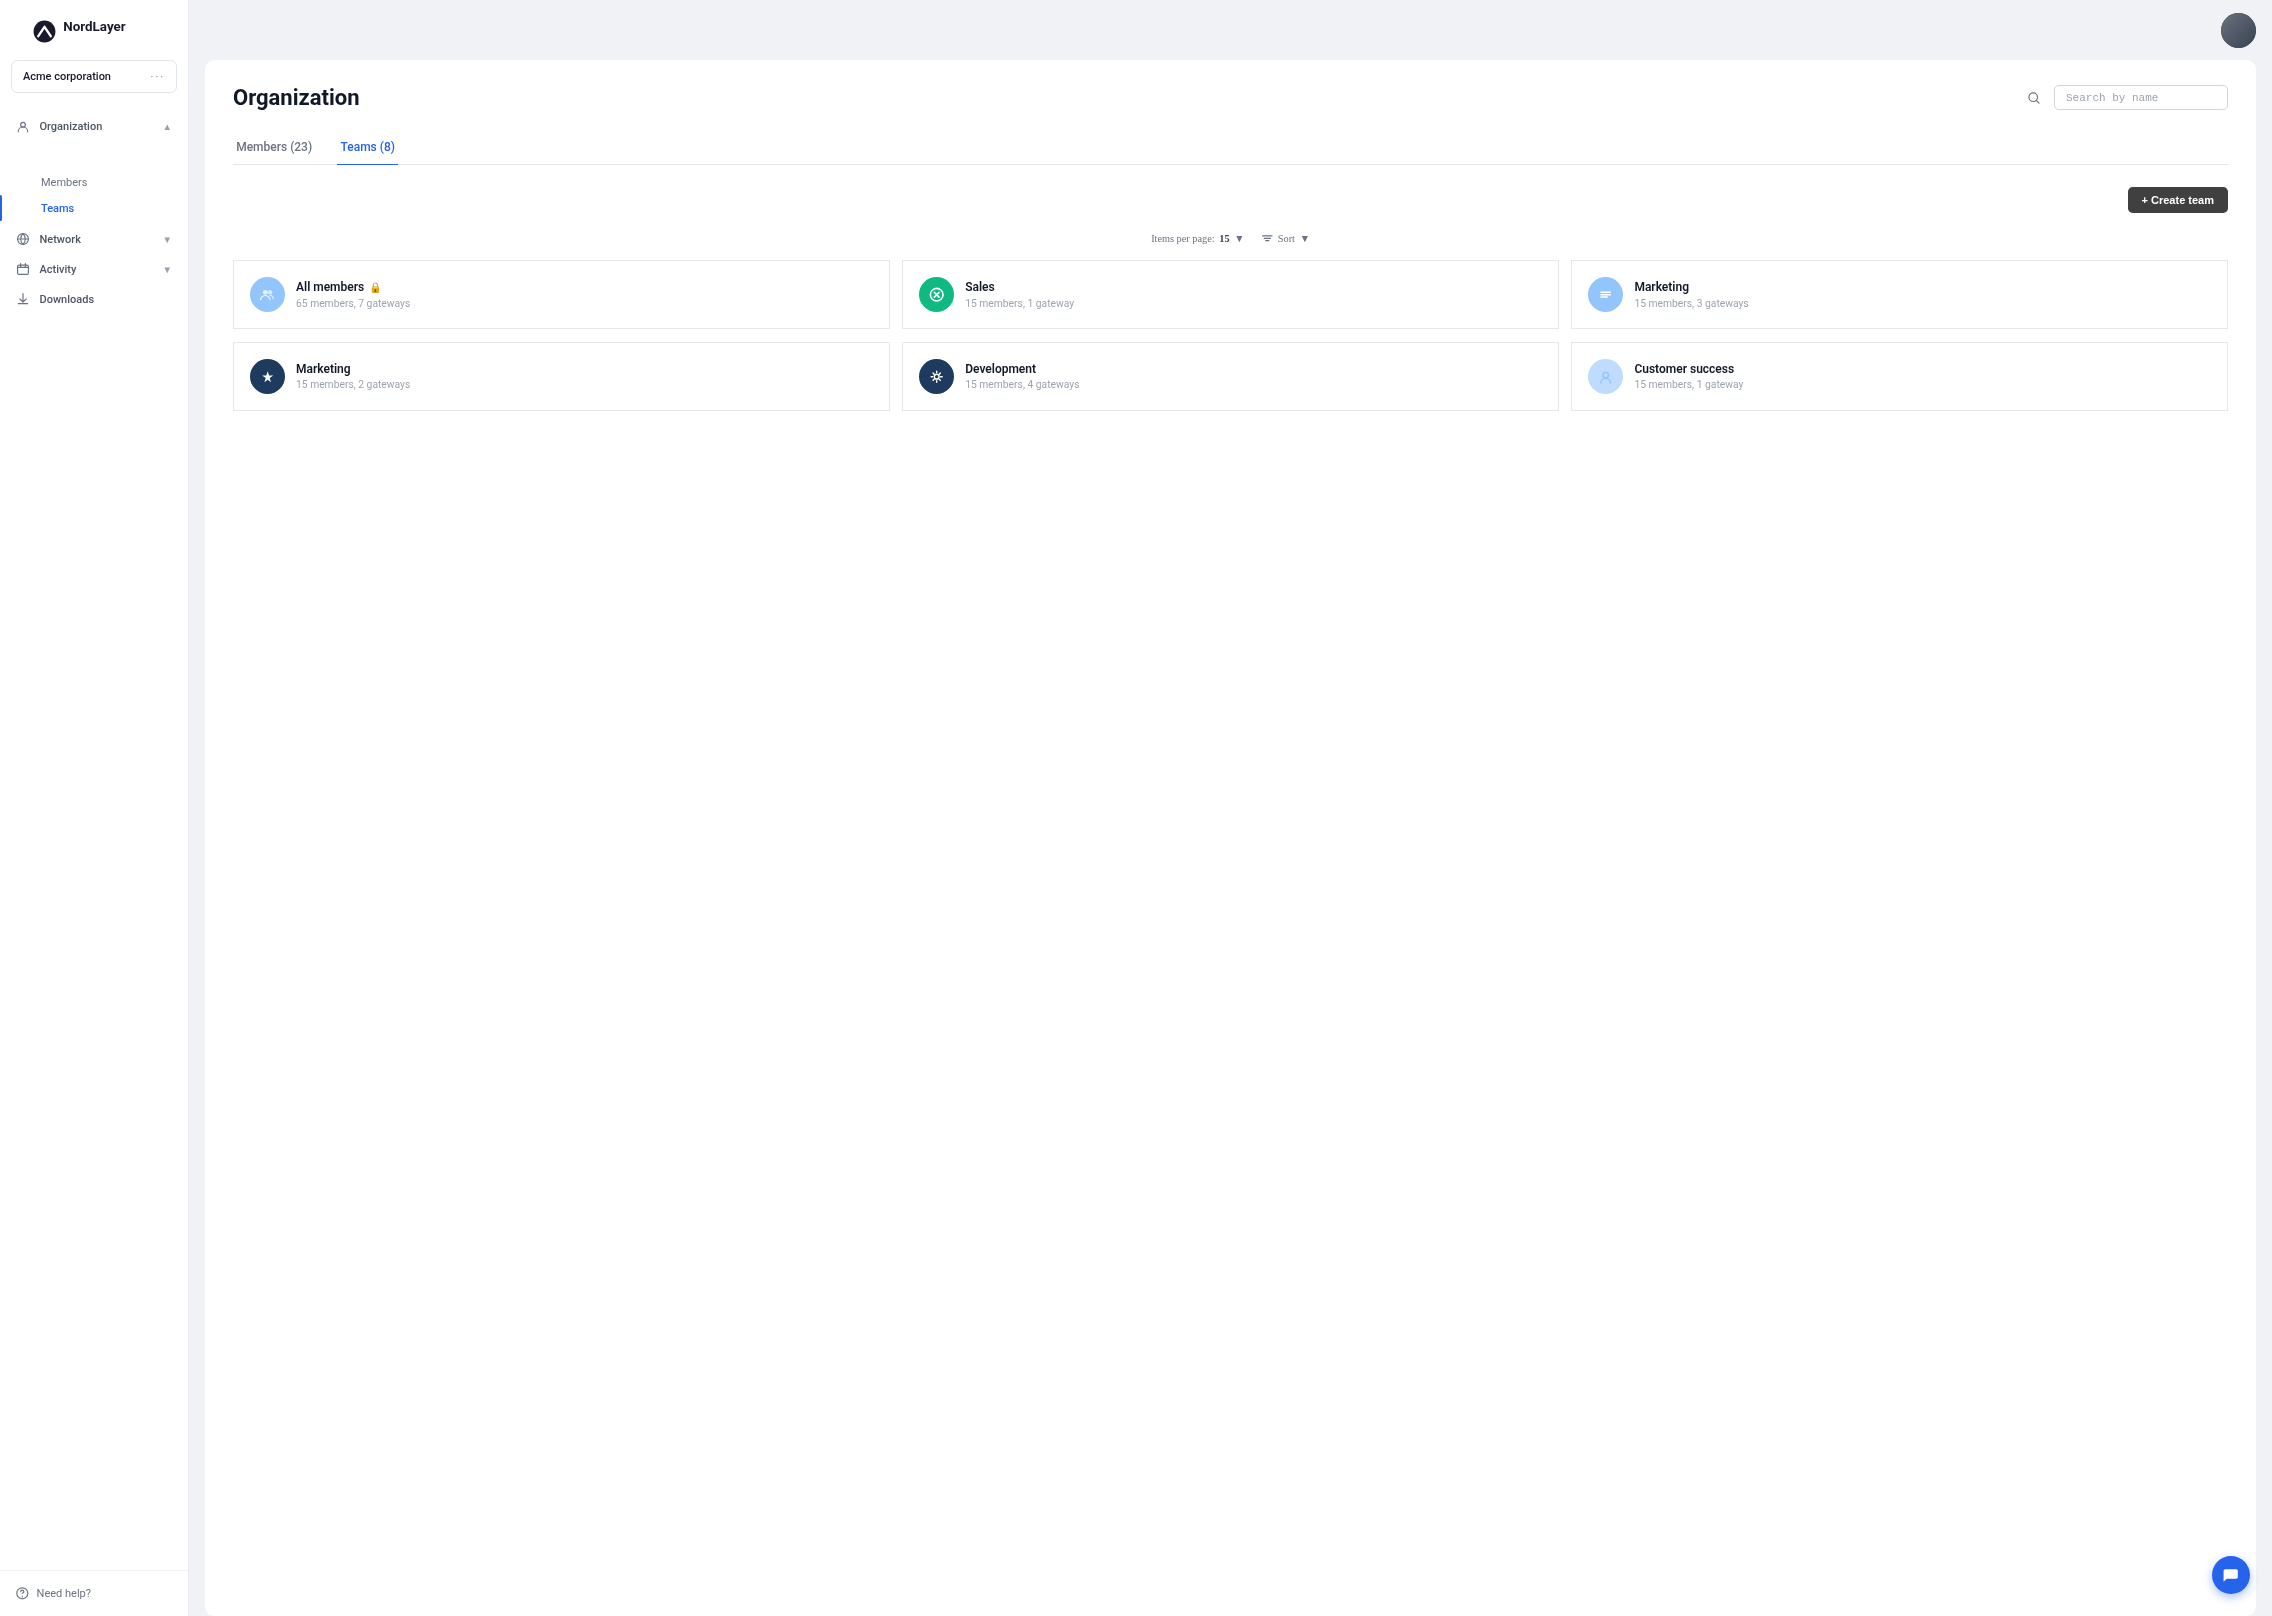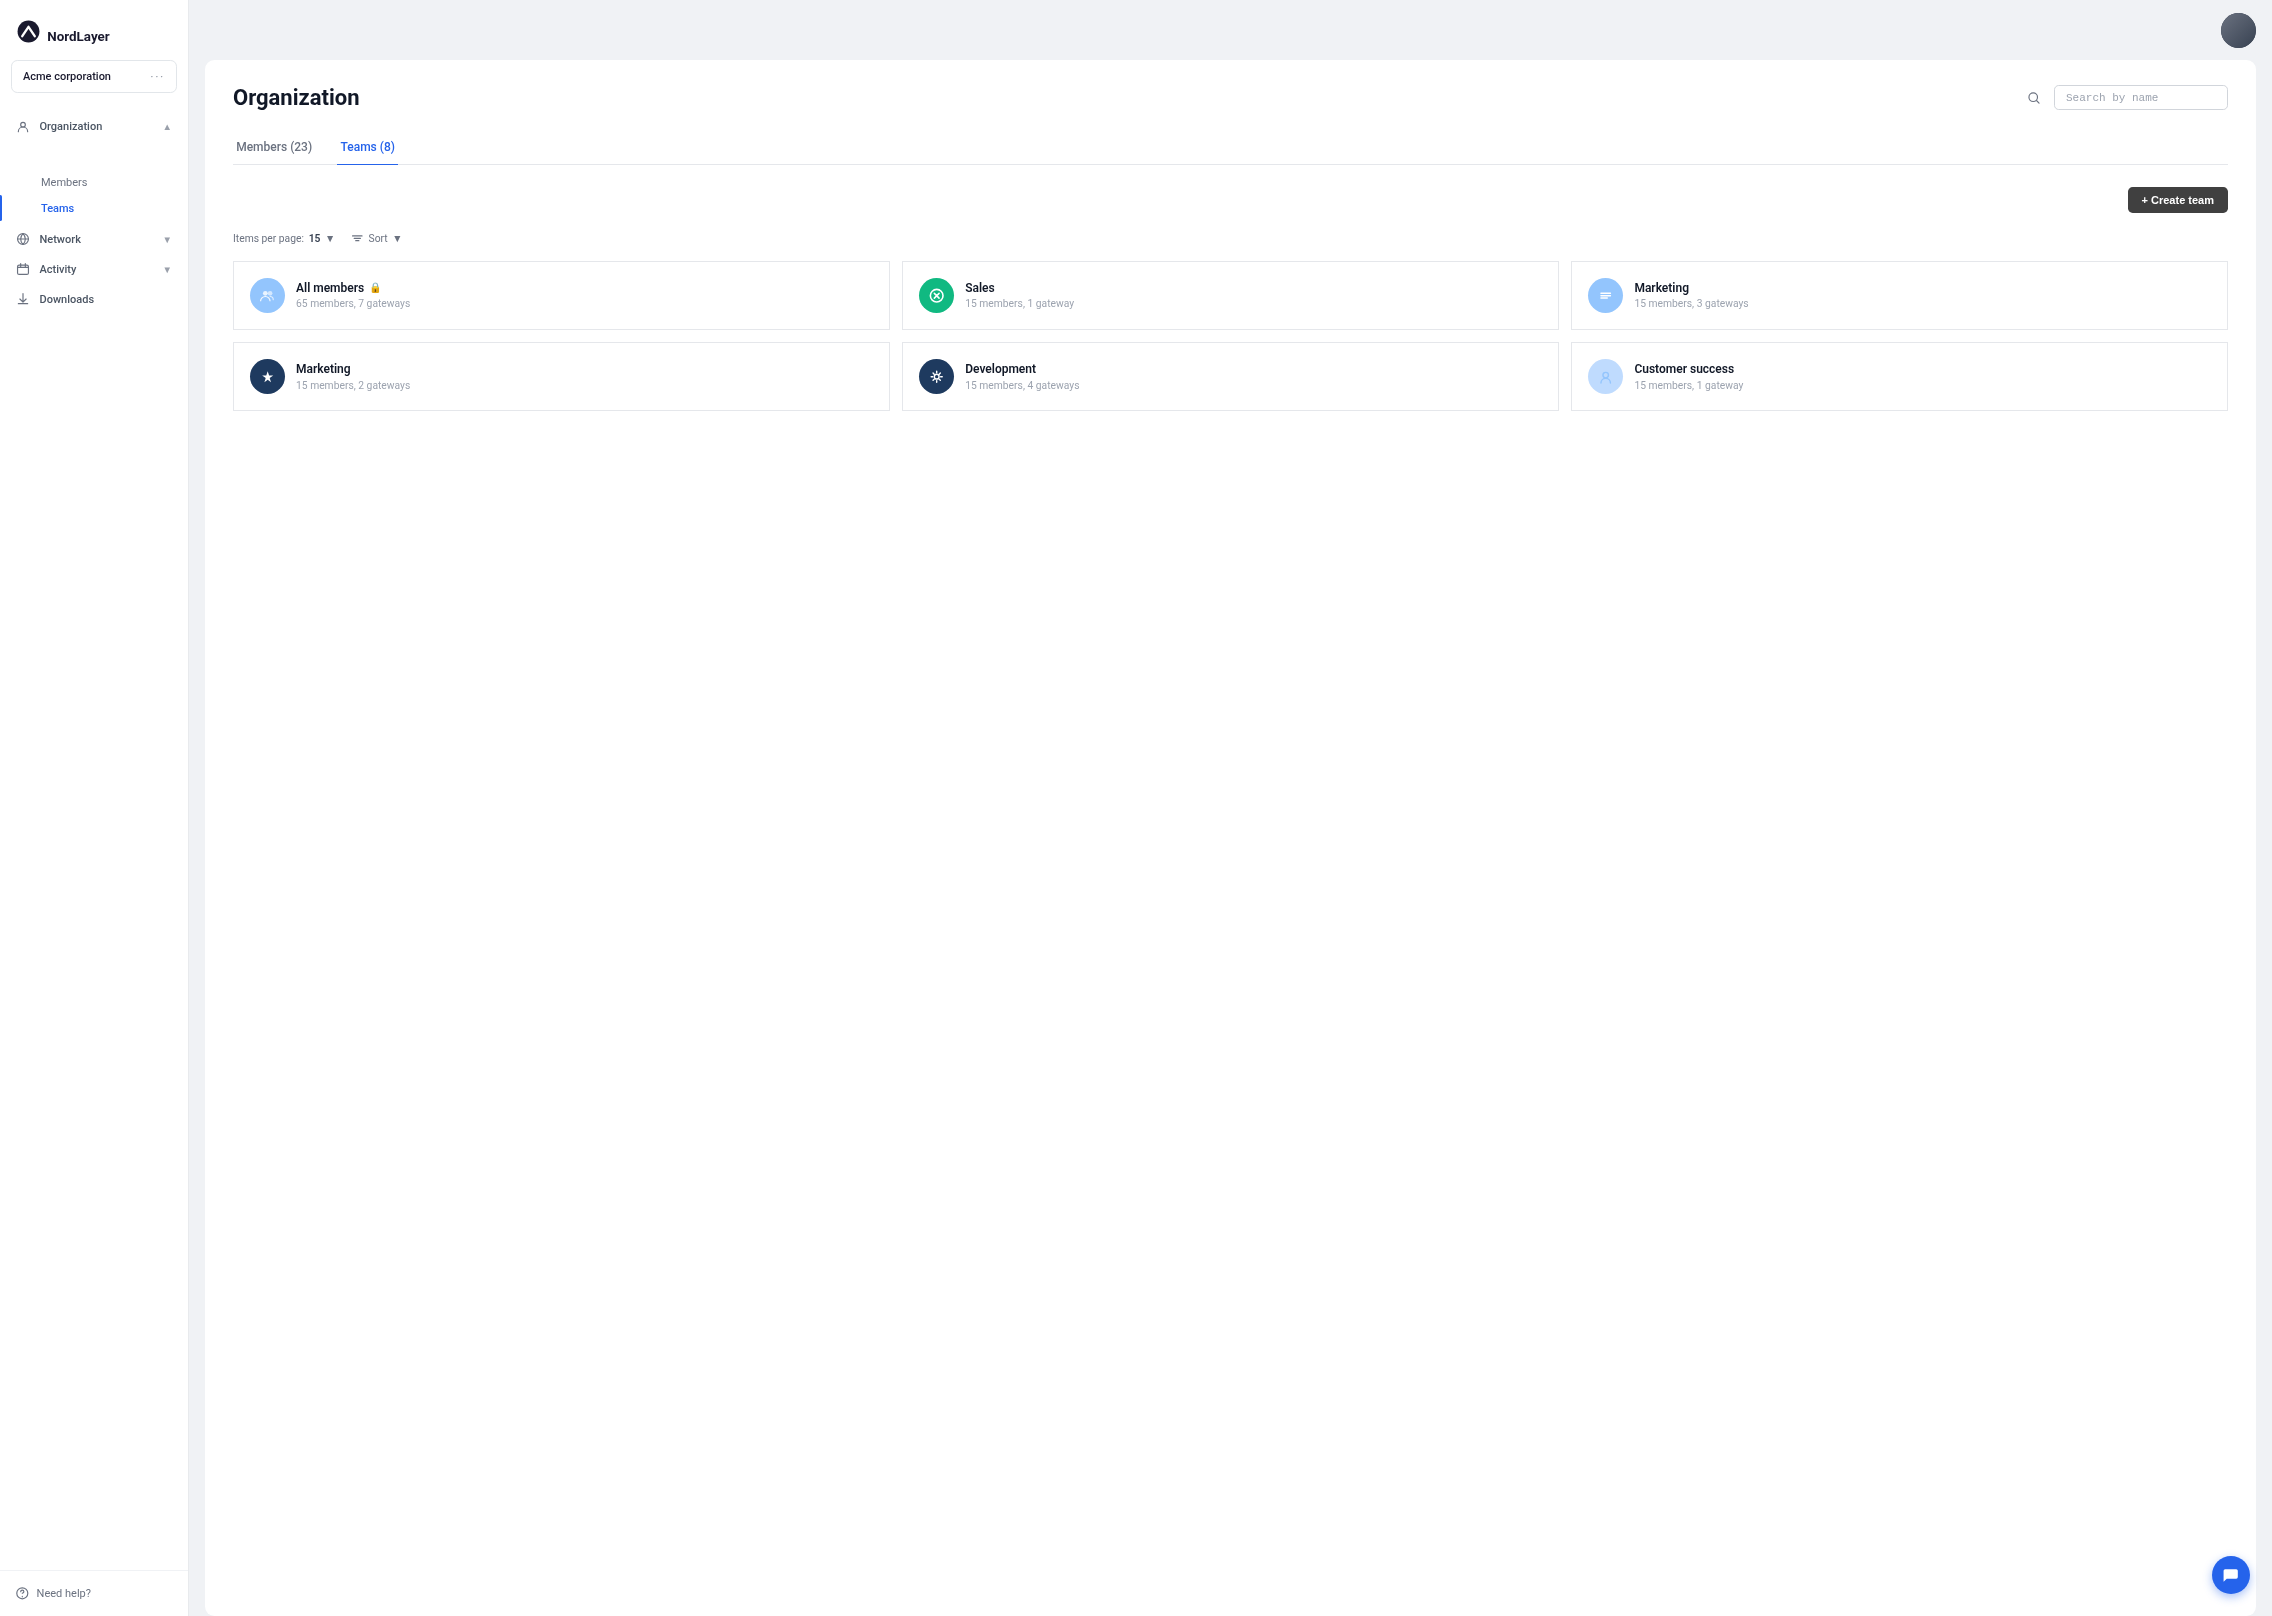--- a/index.html
+++ b/index.html
@@ -17,9 +17,9 @@
     }
     .sidebar-logo {
       display: flex;
-      align-items: flex-end;
+      align-items: flex-start;
       gap: 6.3px;
-      padding: 19px 16px 16px;
+      padding: 19px 32px 16px;
     }
     .logo-icon {
       width: 25px;

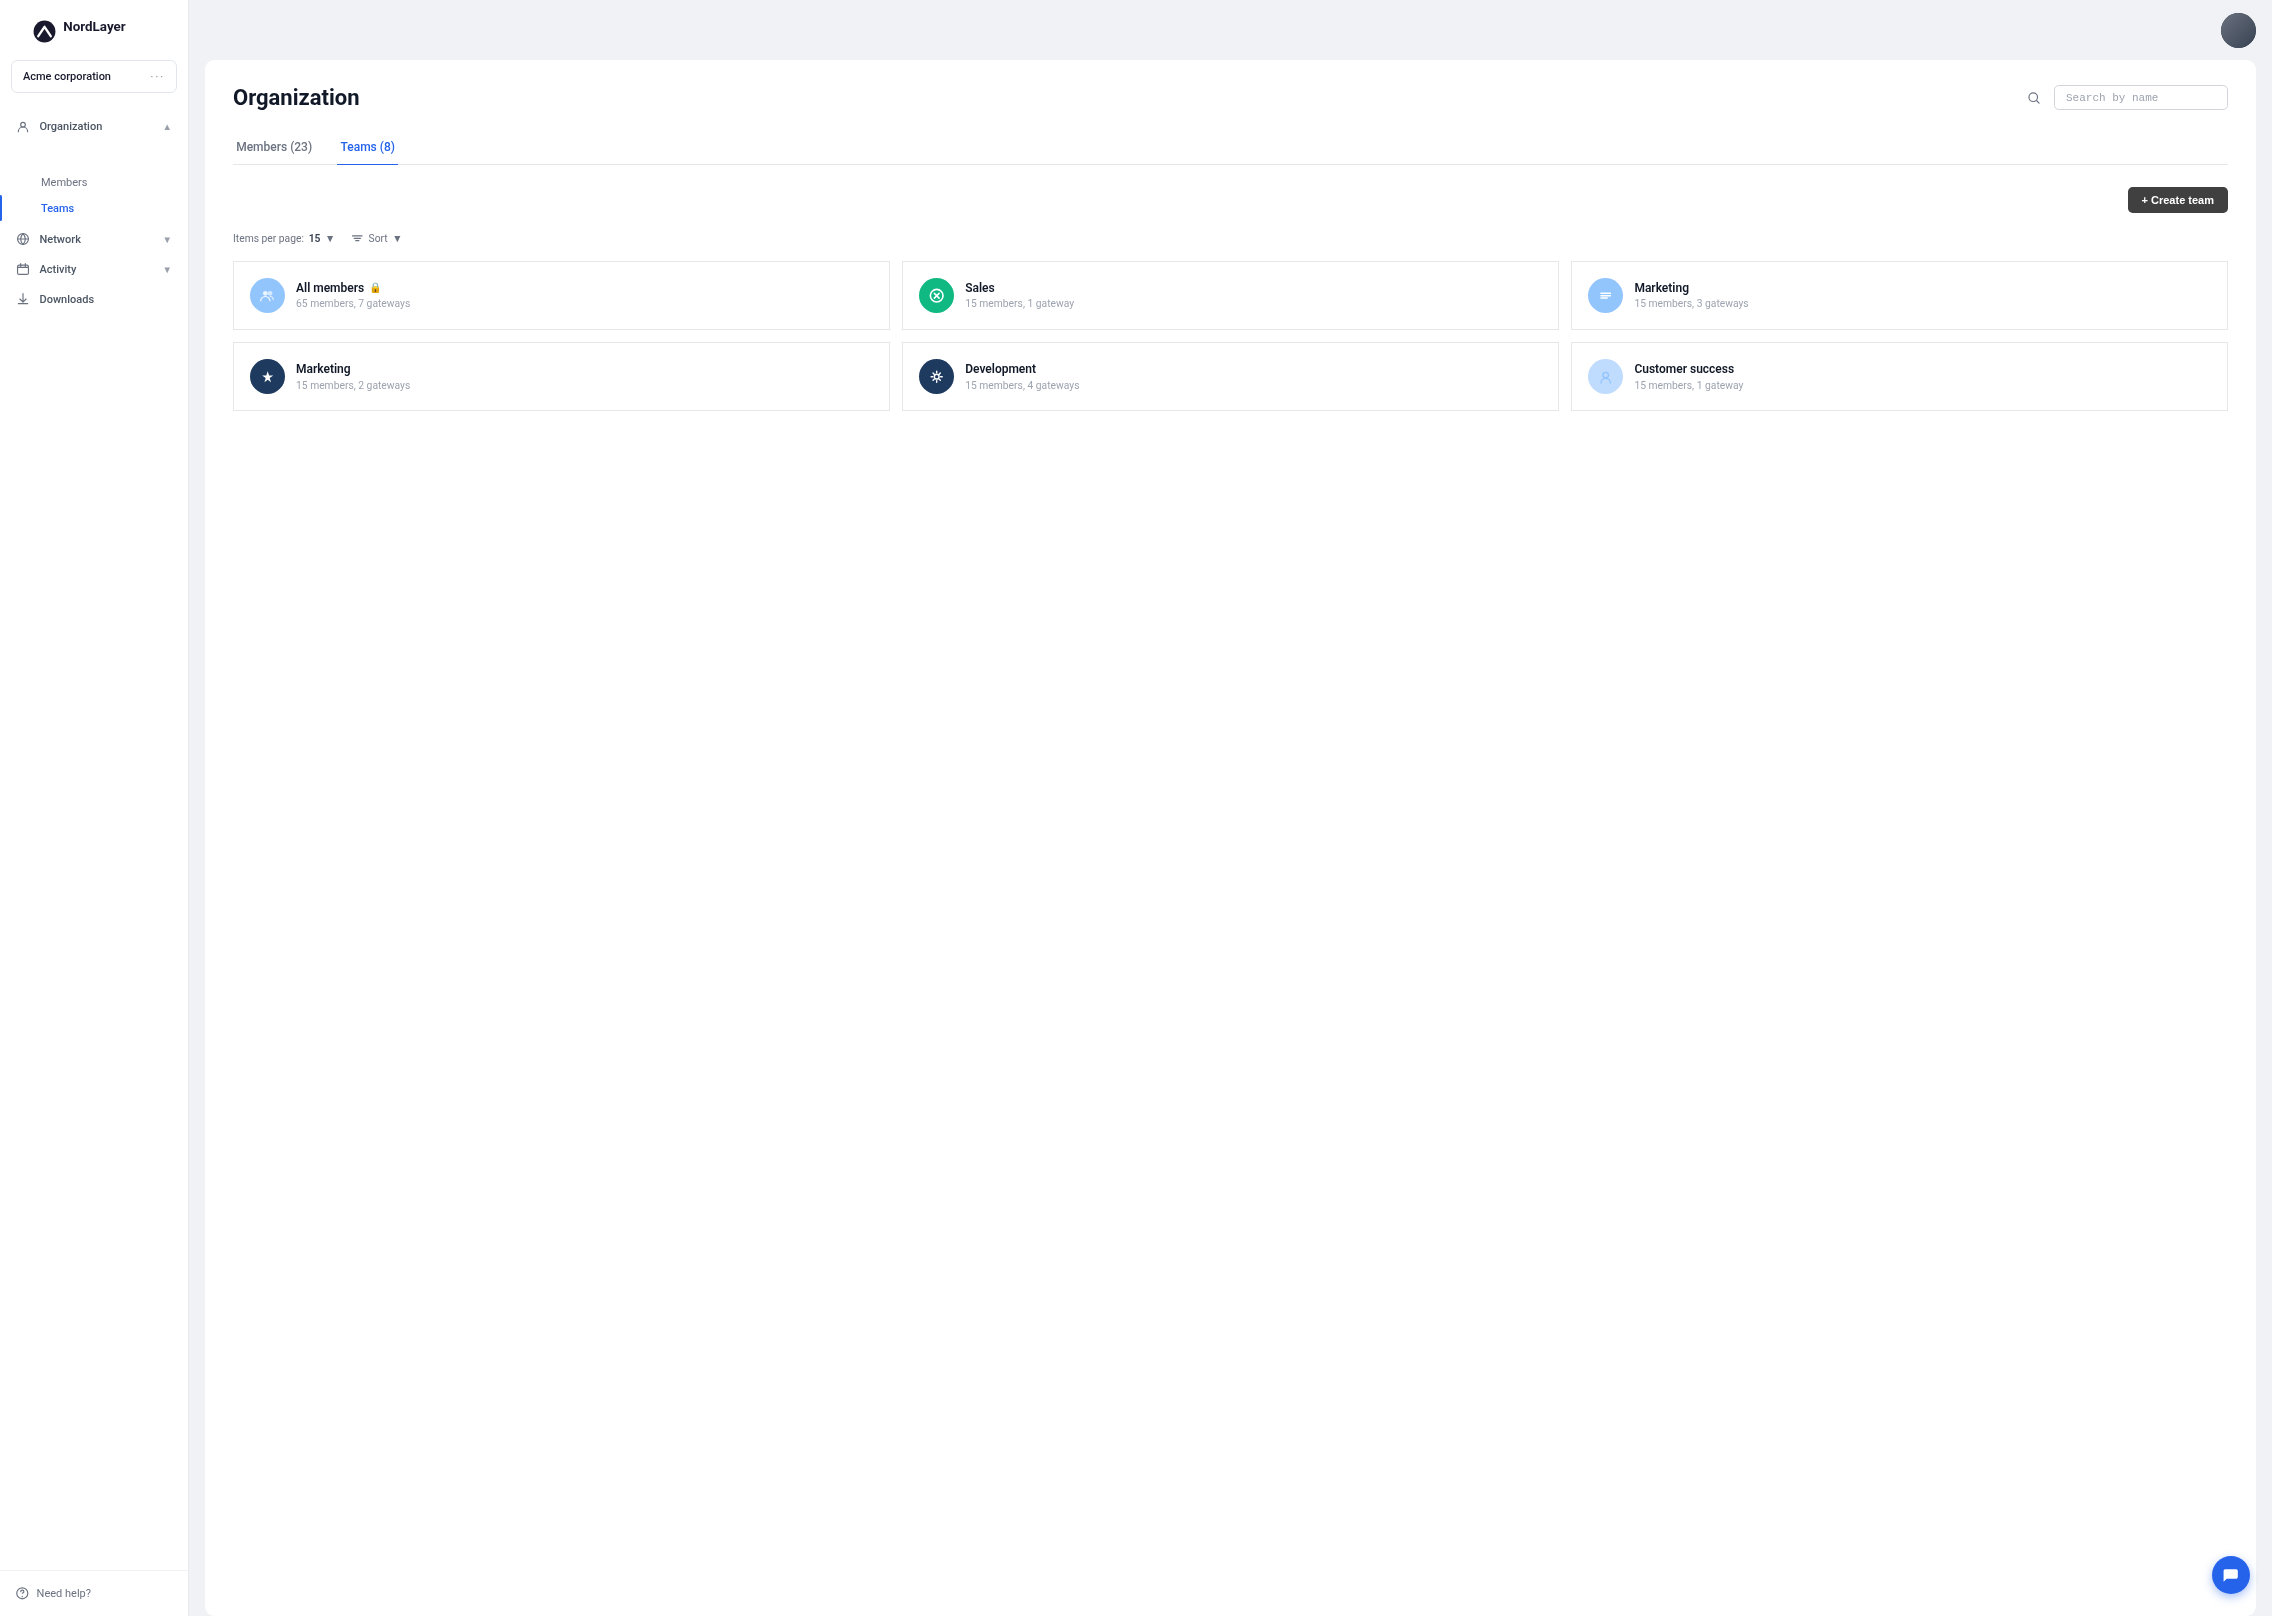--- a/index.html
+++ b/index.html
@@ -257,9 +257,10 @@
     .list-controls {
       display: flex;
       align-items: center;
-      justify-content: flex-start;
+      justify-content: center;
       gap: 16px;
       margin-bottom: 16px;
+      font-family: Liberation Serif, serif;
     }
     .items-per-page {
       display: flex;

